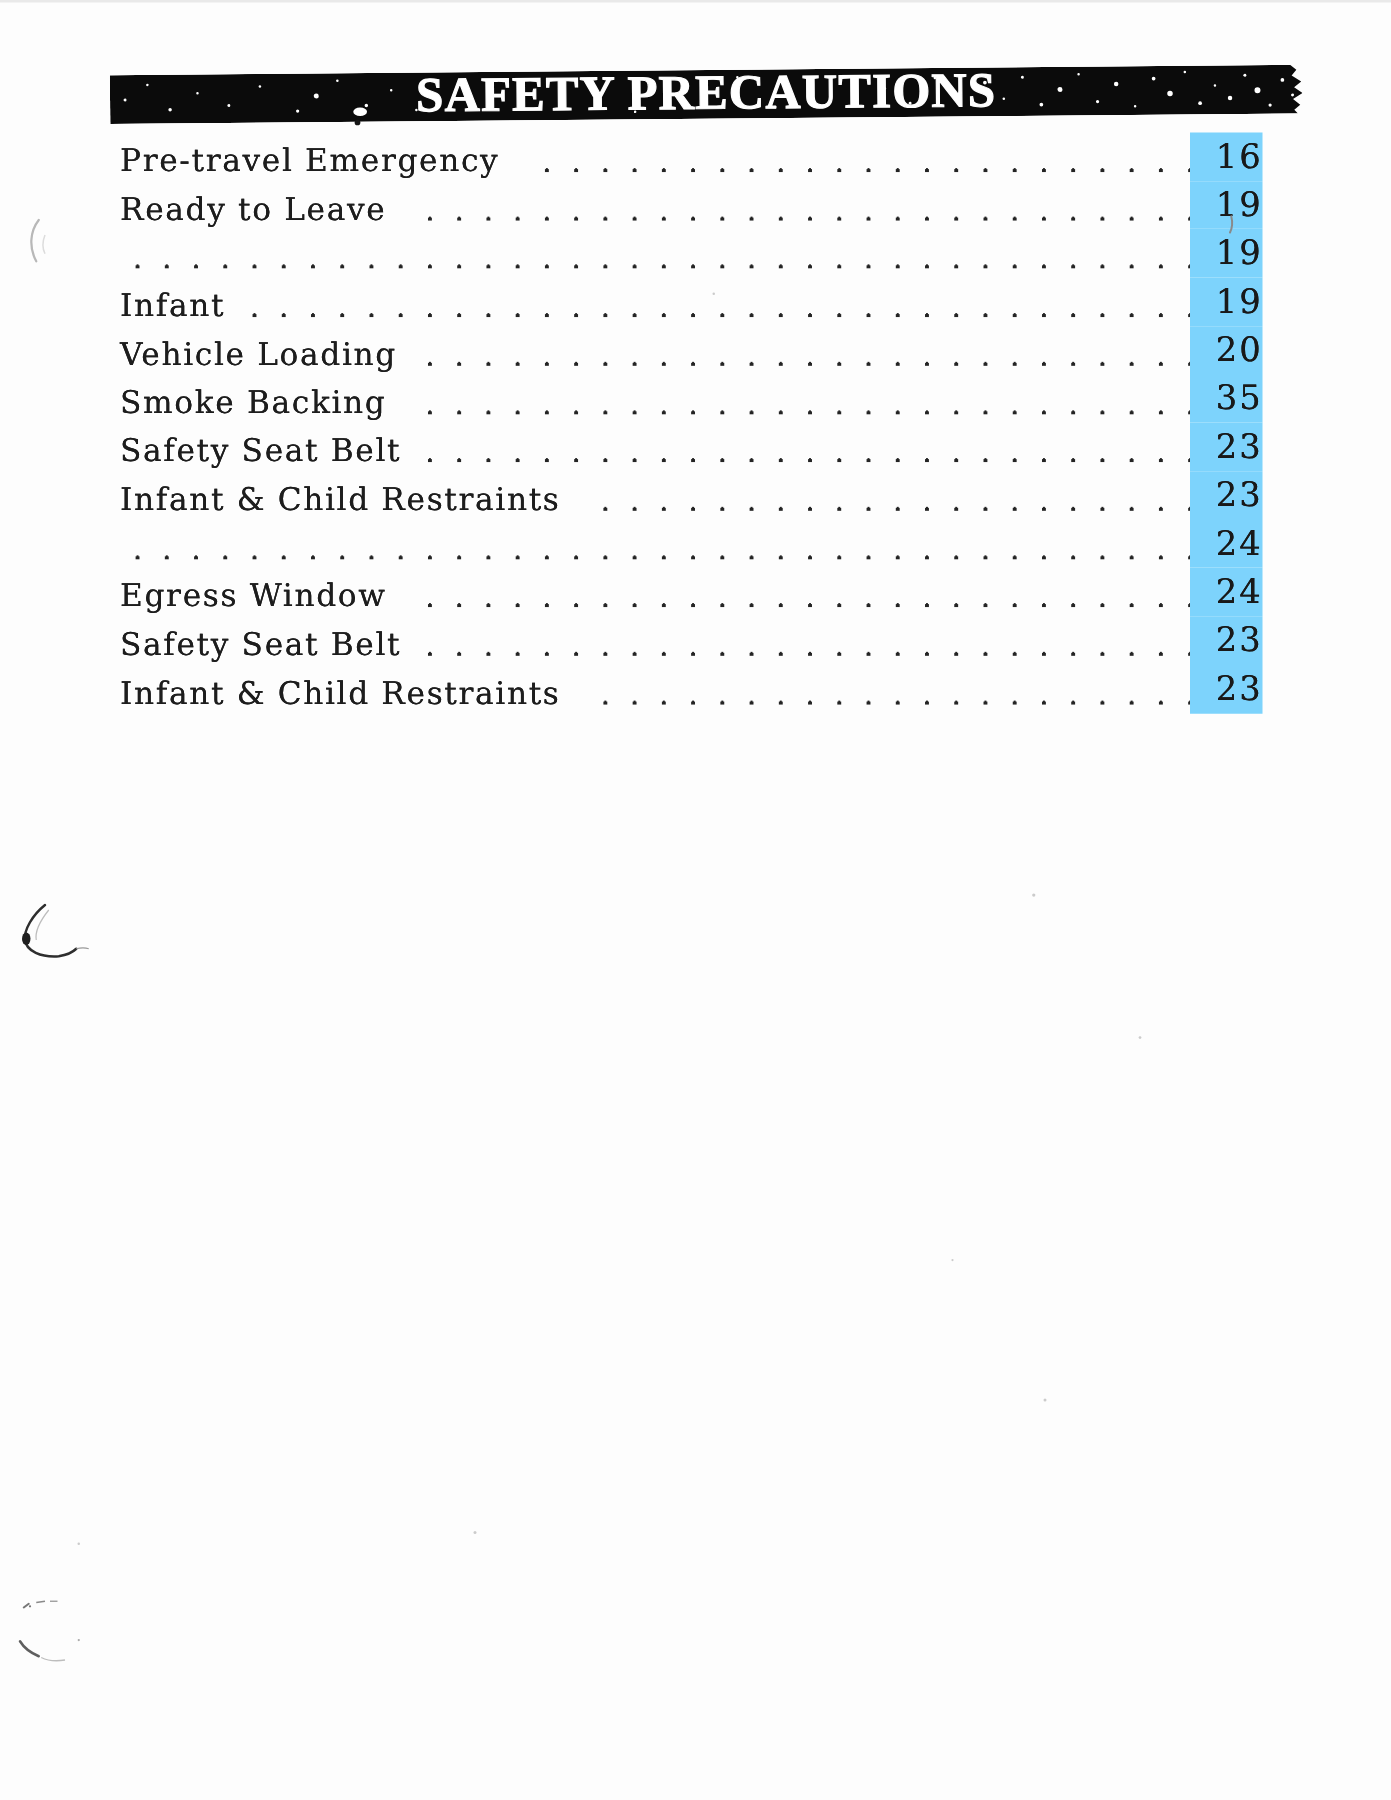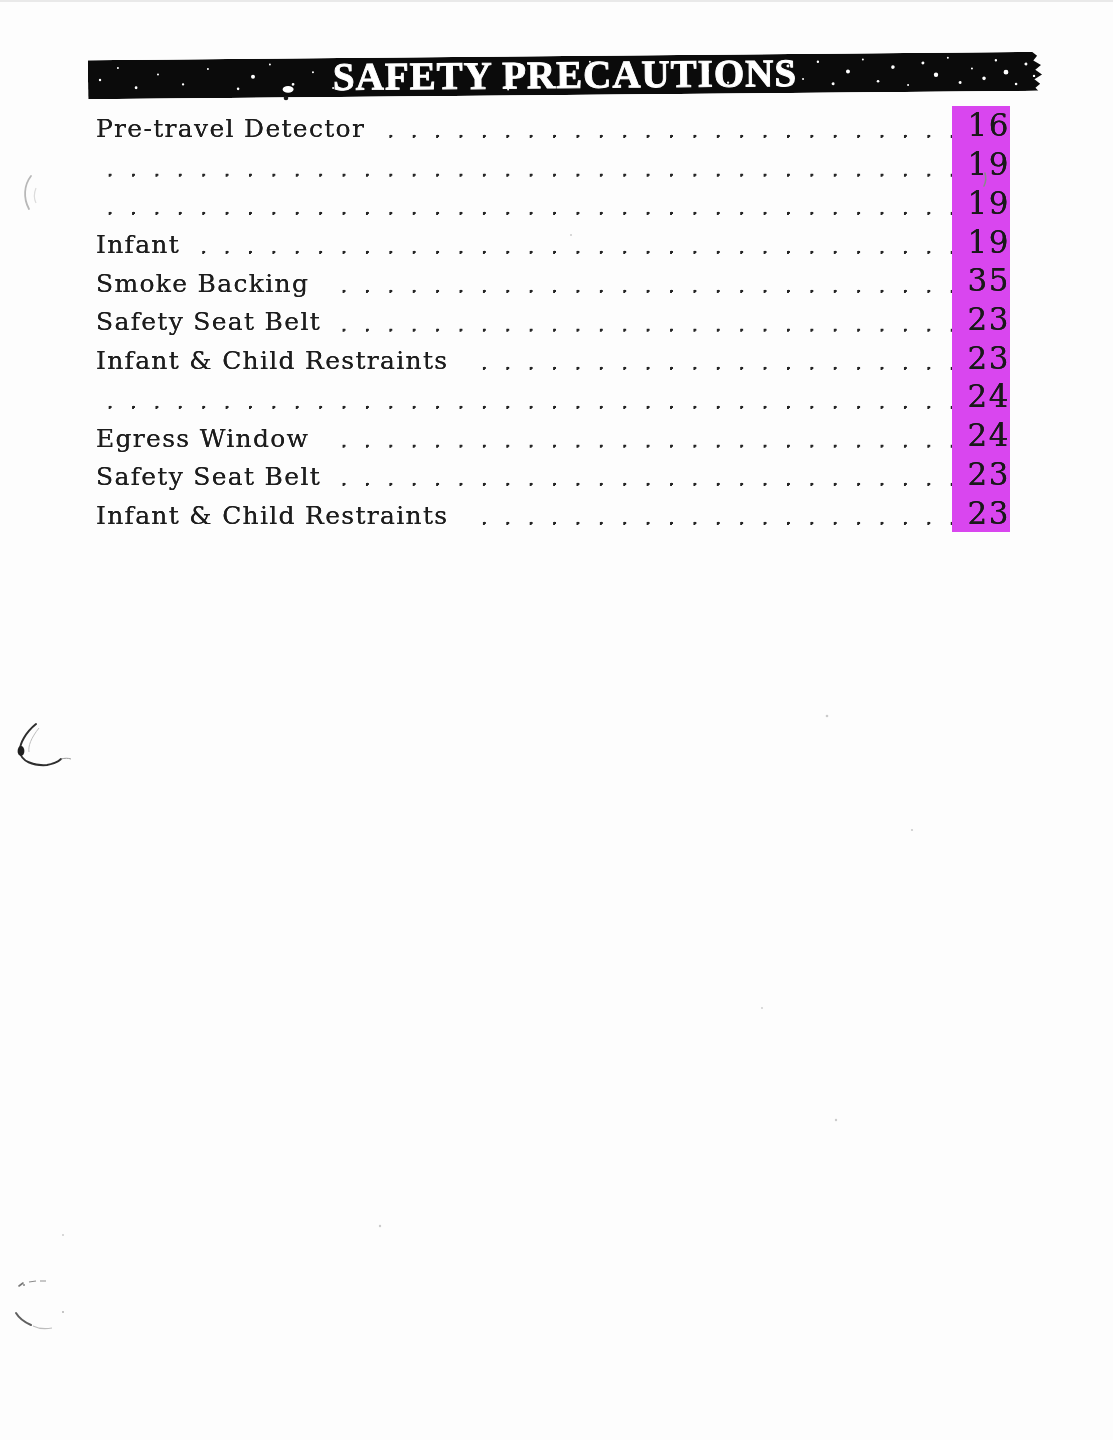--- a/index.html
+++ b/index.html
@@ -107,7 +107,7 @@
   <div class="toc" id="toc-list">
     <div class="toc-row">
       <div class="row-dots"></div>
-      <span class="row-label">Pre-travel Detector</span>
+      <span class="row-label">Pre-travel Emergency</span>
       <span class="row-page">16</span>
     </div>
 

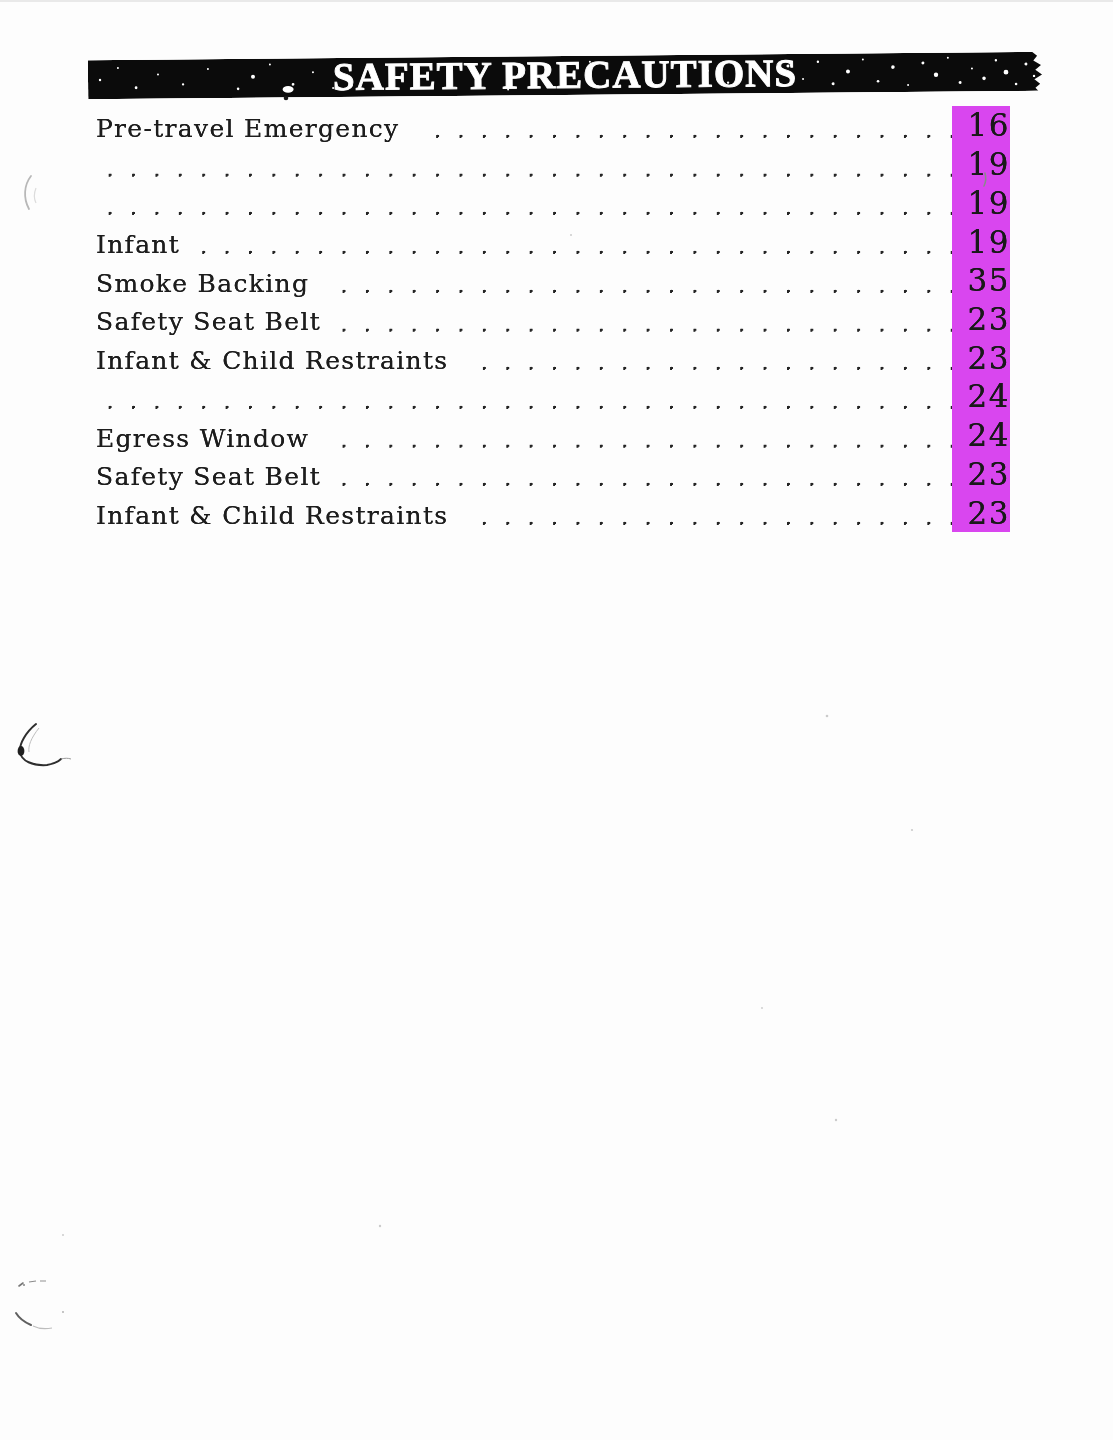--- a/index.html
+++ b/index.html
@@ -42,8 +42,8 @@
   .row-page{
     position:absolute;left:856px;top:0;width:58px;height:100%;z-index:1;
     display:flex;align-items:center;justify-content:flex-end;
-    background:#d946ef;
-    font-size:31px;letter-spacing:1.5px;color:#191919;
+    background:#7dd3fc;
+    font-size:27px;letter-spacing:1.5px;color:#191919;
     text-shadow:0 0 0.4px #191919;
     transform:translateY(-3px);
   }

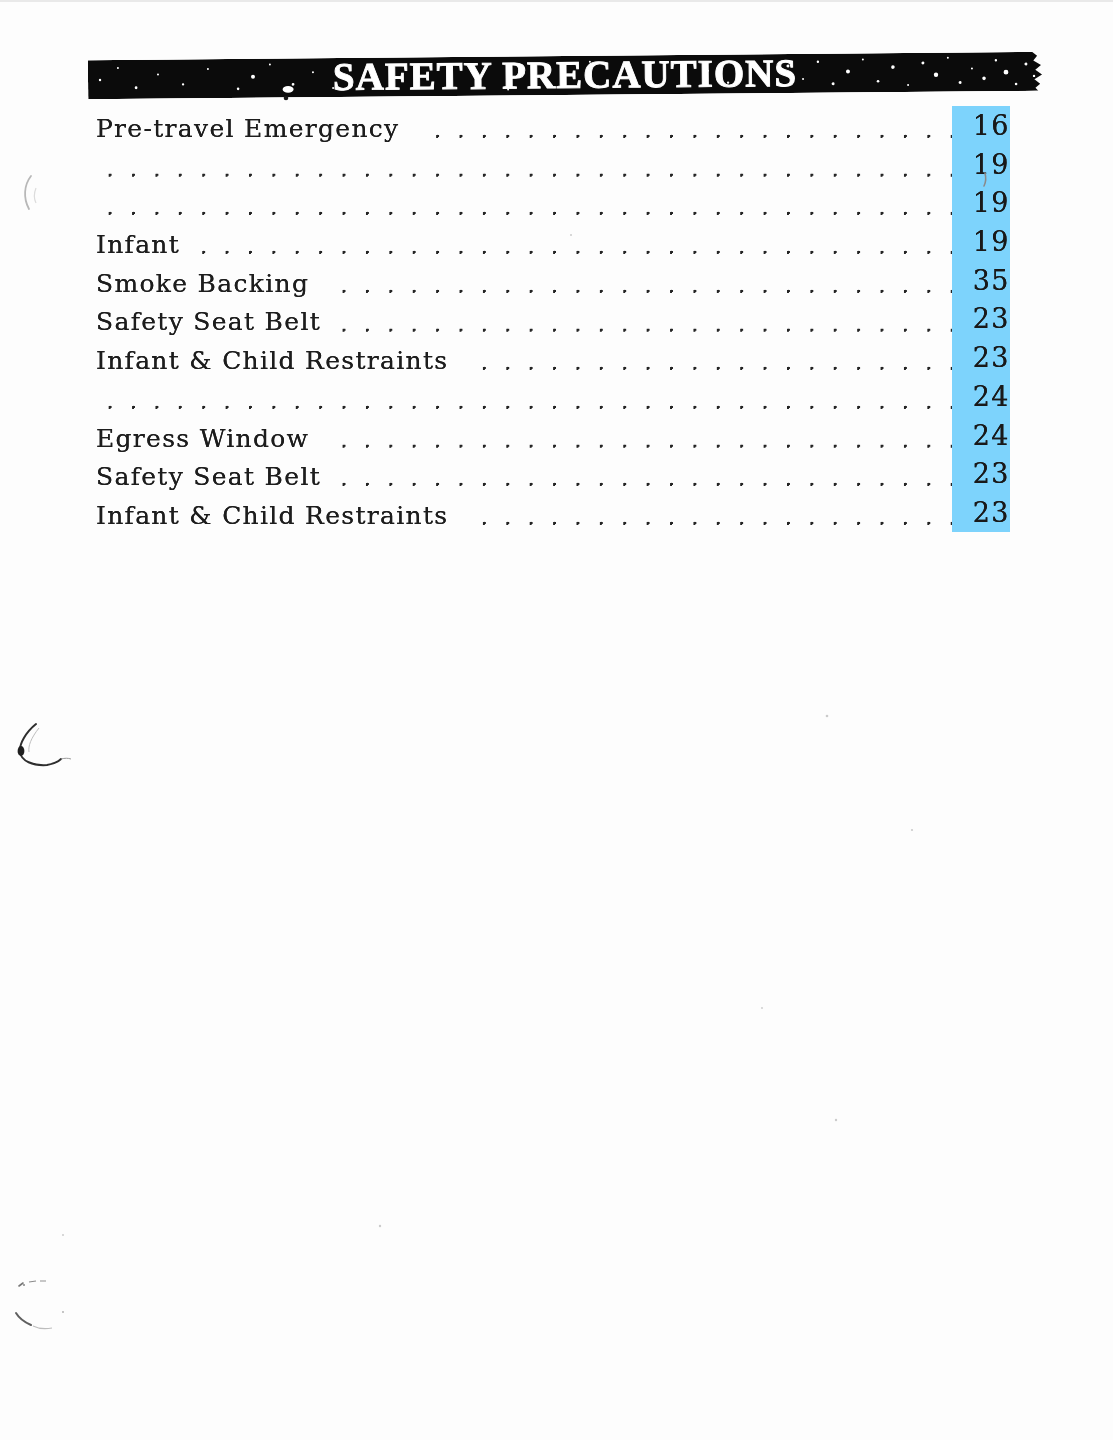--- a/index.html
+++ b/index.html
@@ -113,6 +113,7 @@
 
     <div class="toc-row">
       <div class="row-dots"></div>
+      <span class="row-label">Ready to Leave</span>
       <span class="row-page">19</span>
     </div>
 

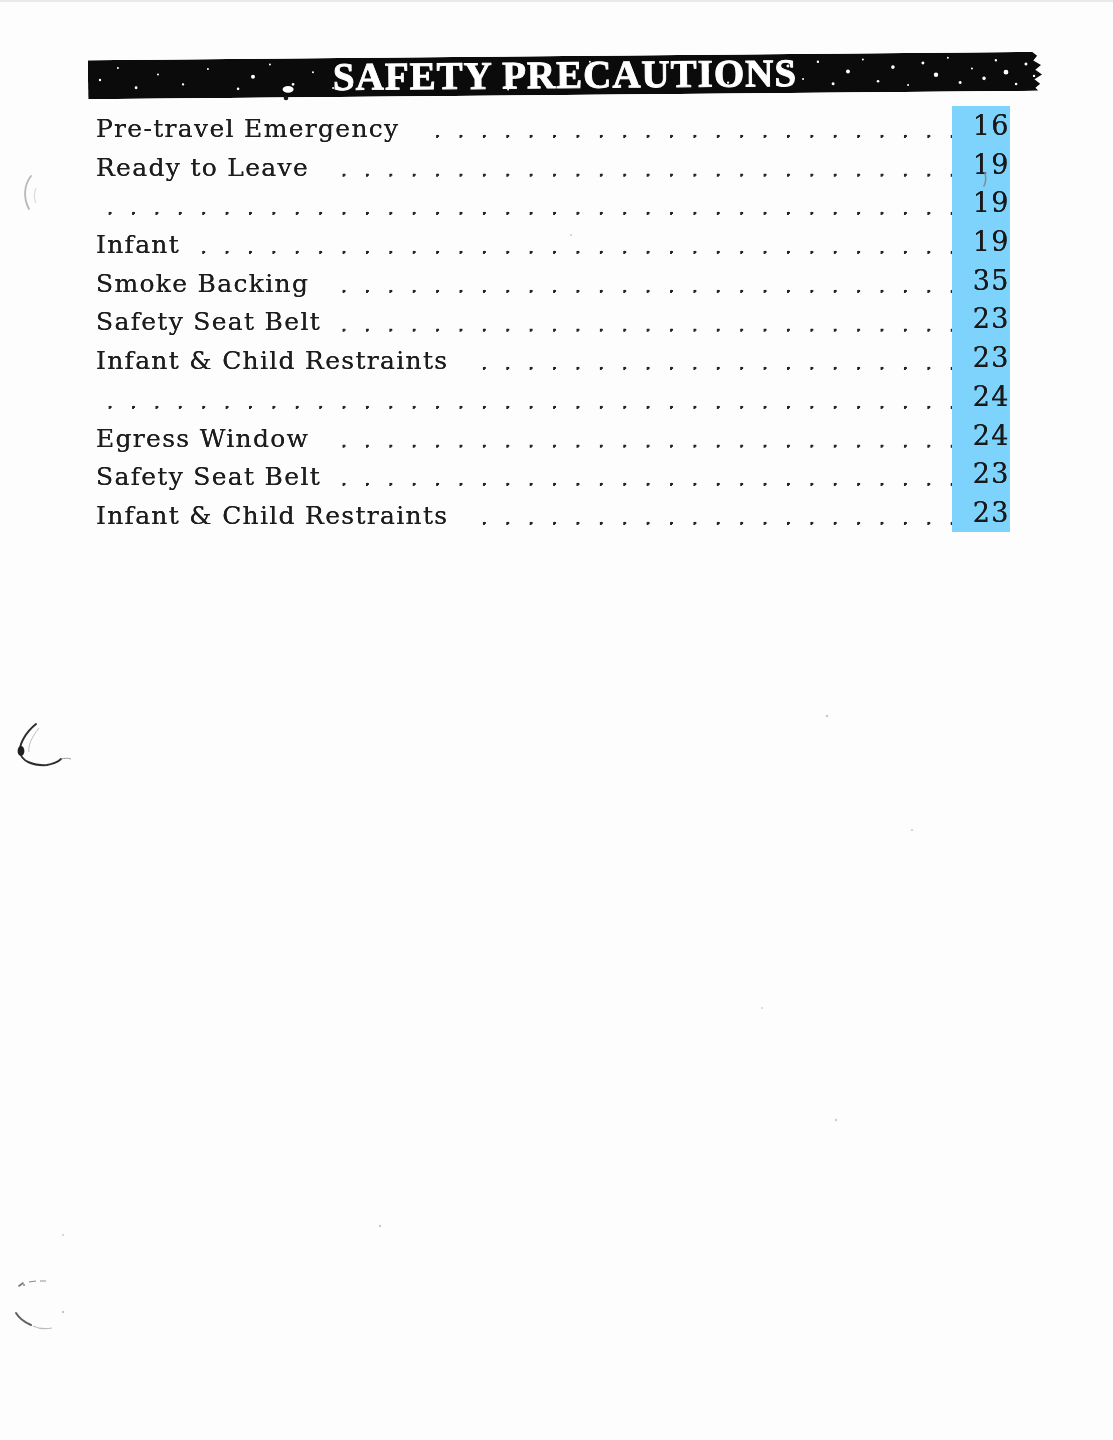--- a/index.html
+++ b/index.html
@@ -128,6 +128,11 @@
       <span class="row-page">19</span>
     </div>
 
+    <div class="toc-row">
+      <div class="row-dots"></div>
+      <span class="row-label">Vehicle Loading</span>
+      <span class="row-page">20</span>
+    </div>
 
     <div class="toc-row">
       <div class="row-dots"></div>

